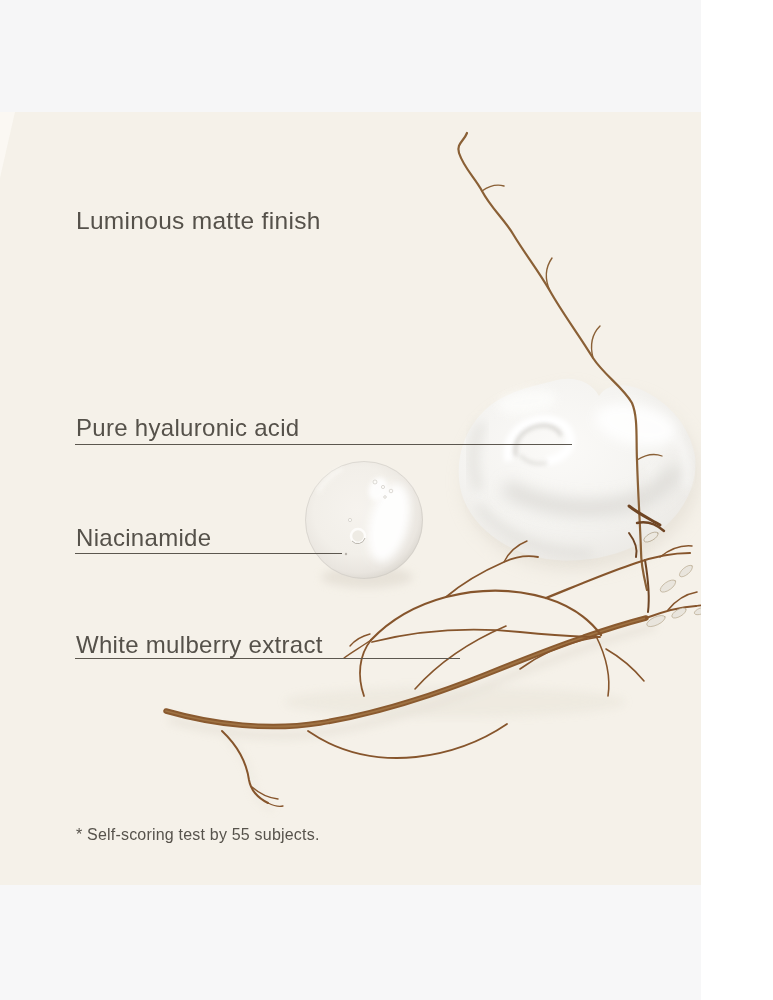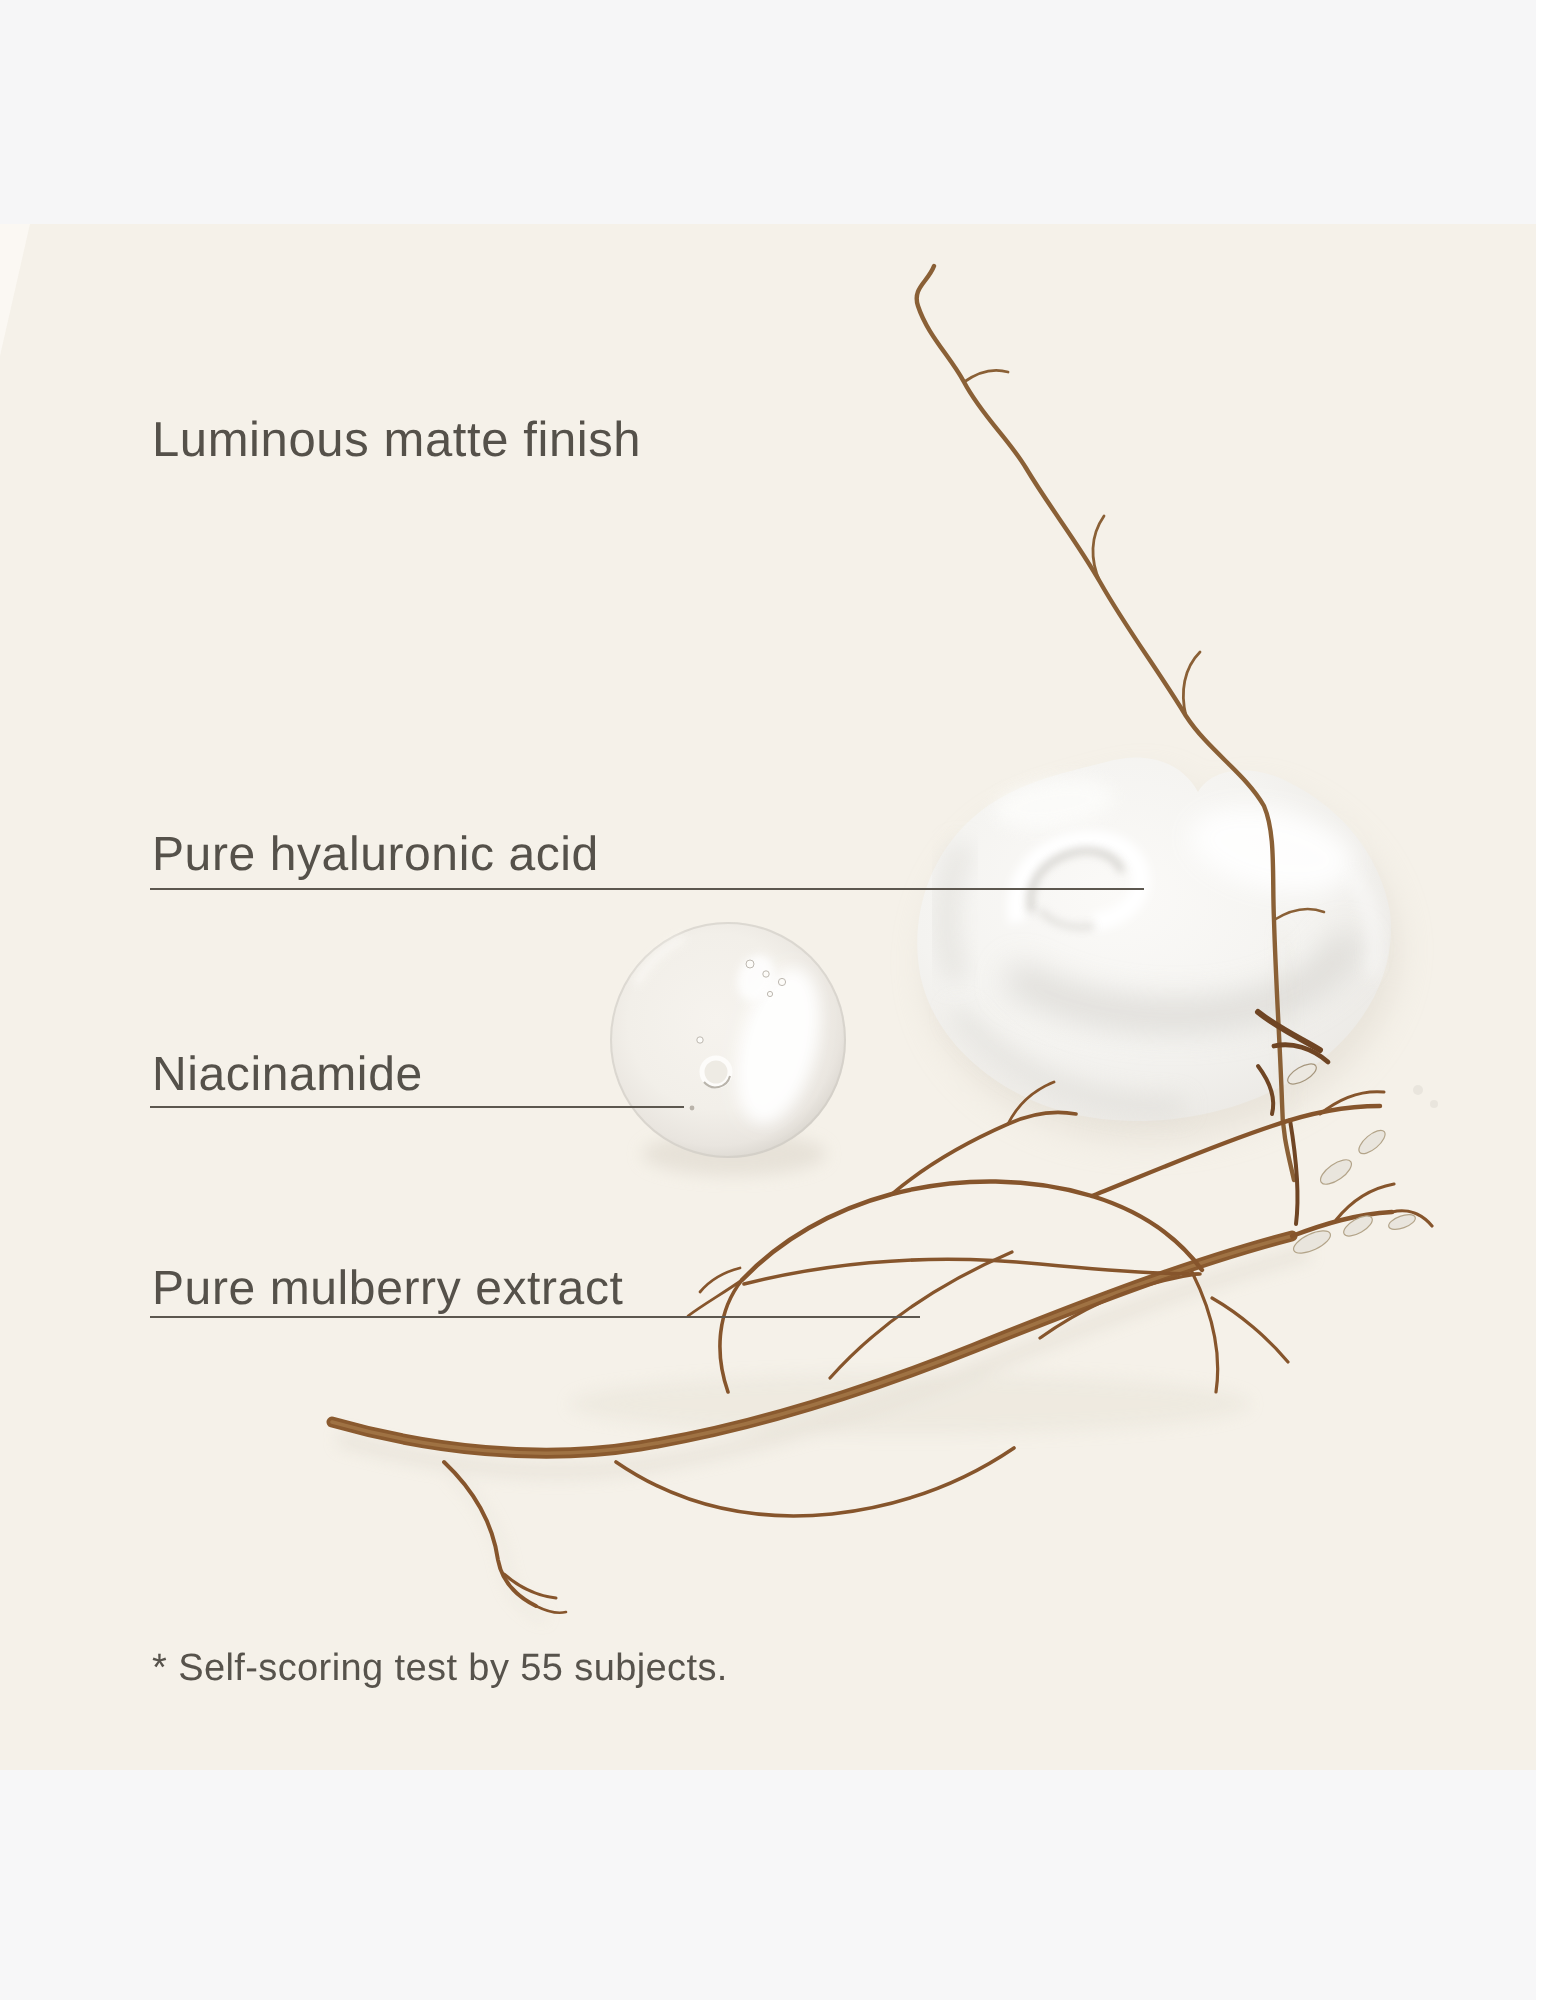--- a/index.html
+++ b/index.html
@@ -4,7 +4,7 @@
 <style>
   html,body{margin:0;padding:0;background:#ffffff;}
   .canvas{
-    position:relative;width:768px;height:1000px;overflow:hidden;
+    position:relative;width:701px;height:1000px;overflow:hidden;
     background:#ffffff;
     font-family:"Liberation Sans", sans-serif;
   }

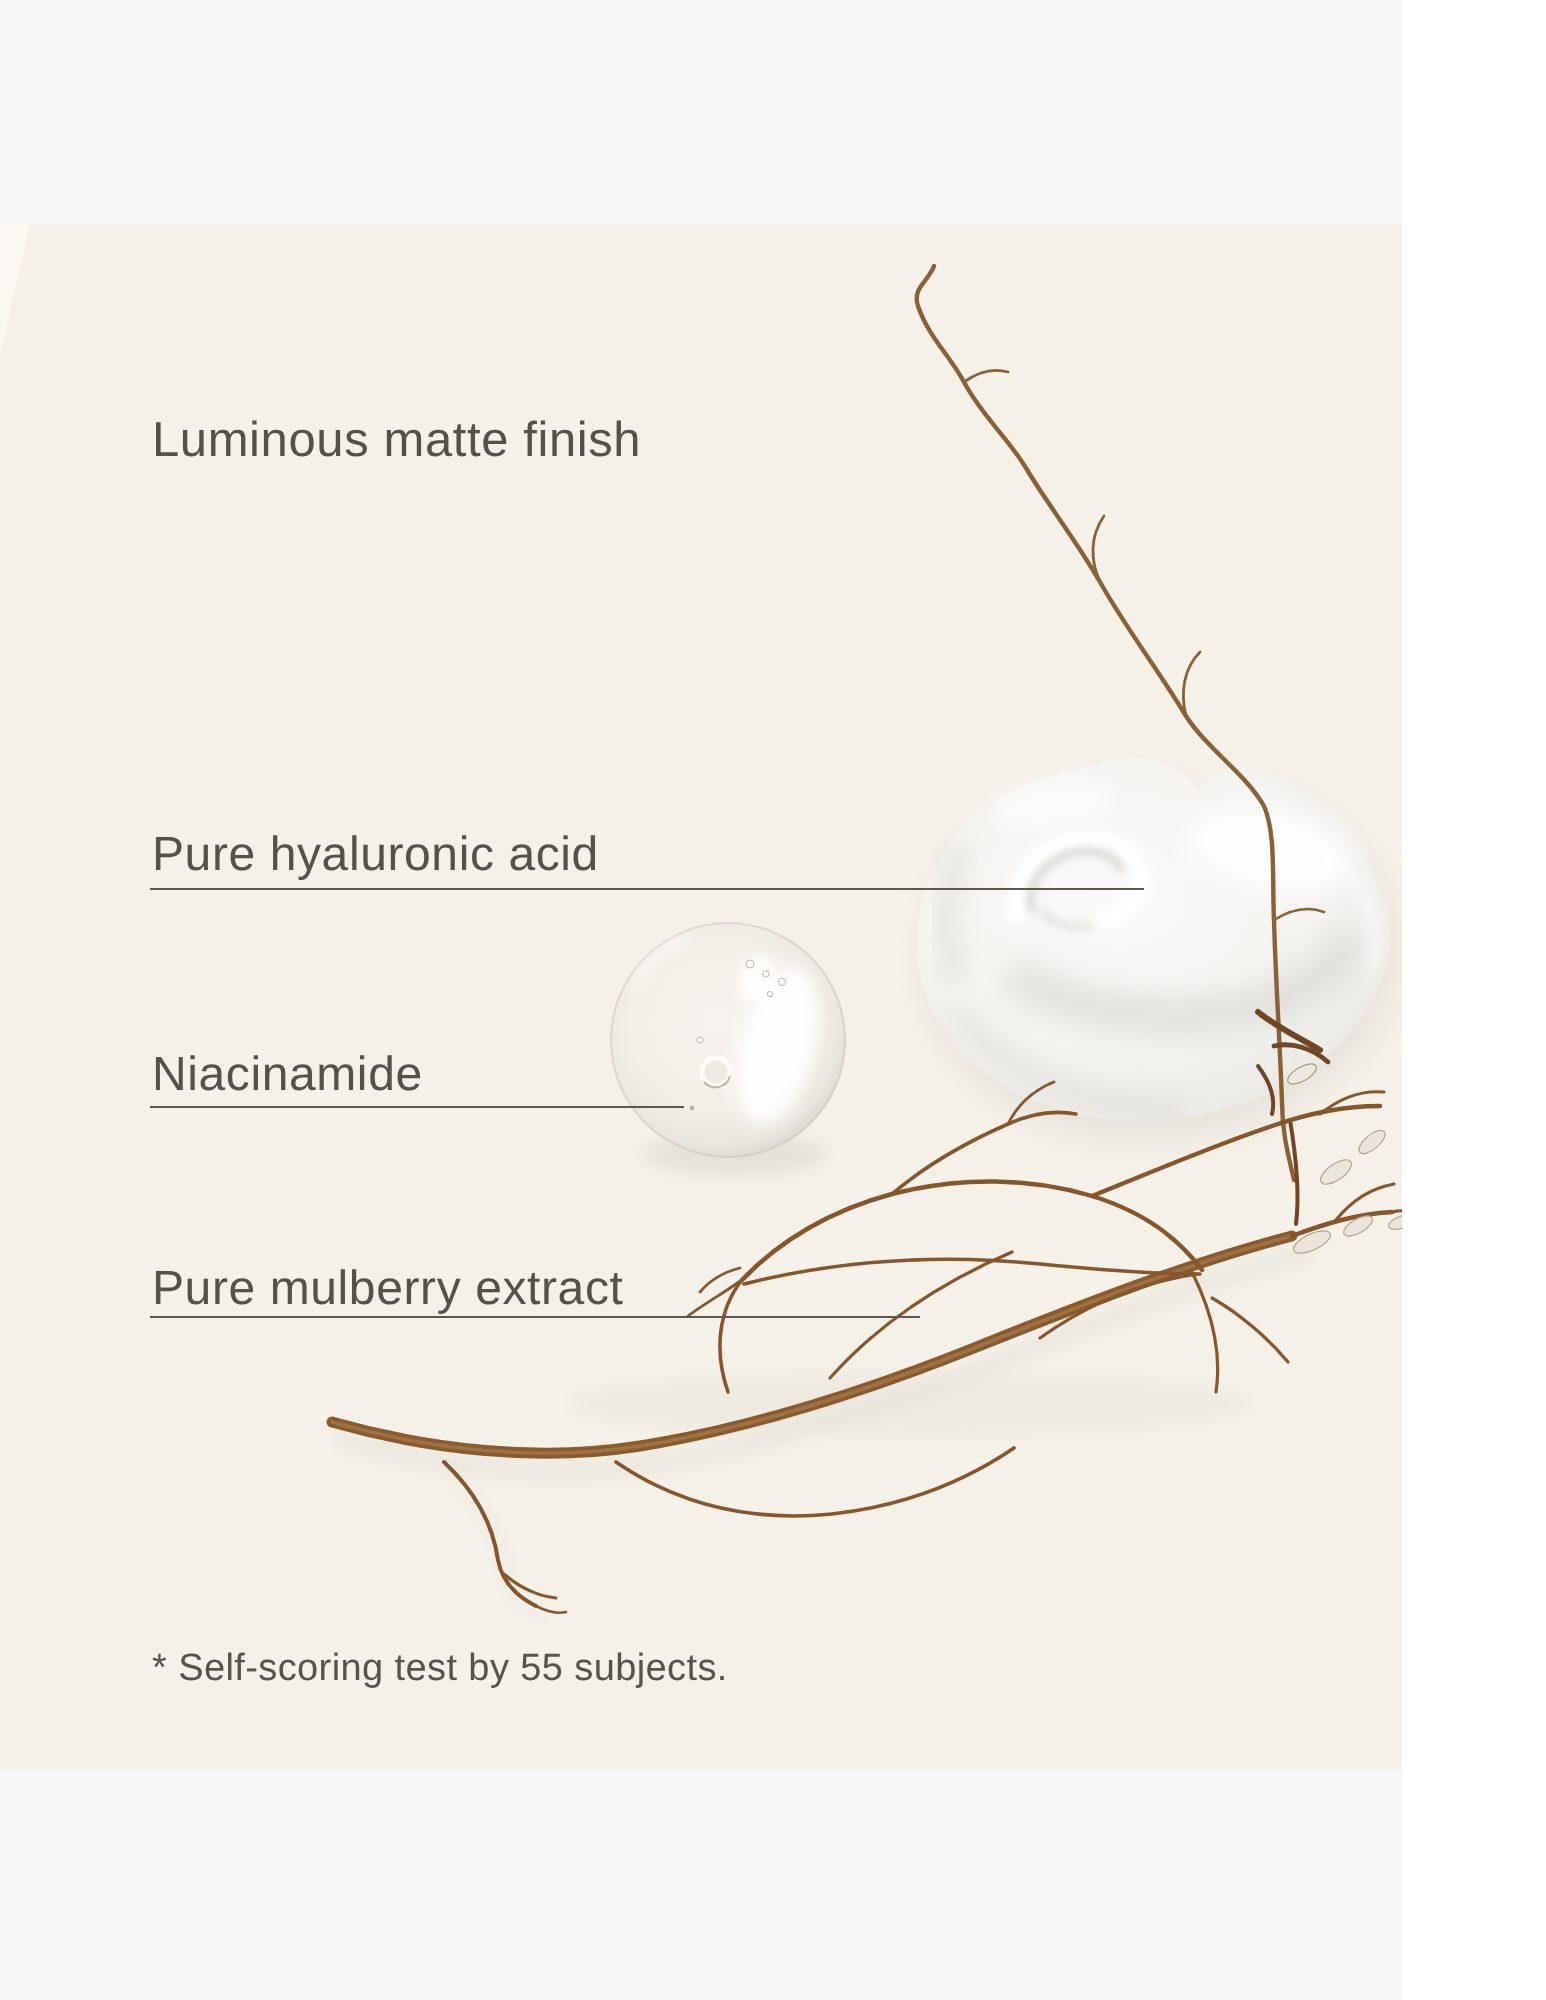--- a/index.html
+++ b/index.html
@@ -178,7 +178,7 @@
 
   <div class="callout-label c1">Pure hyaluronic acid</div>
   <div class="callout-label c2">Niacinamide</div>
-  <div class="callout-label c3">Pure mulberry extract</div>
+  <div class="callout-label c3">White mulberry extract</div>
 
   <div class="footnotes">
     <div>* Self-scoring test by 55 subjects.</div>

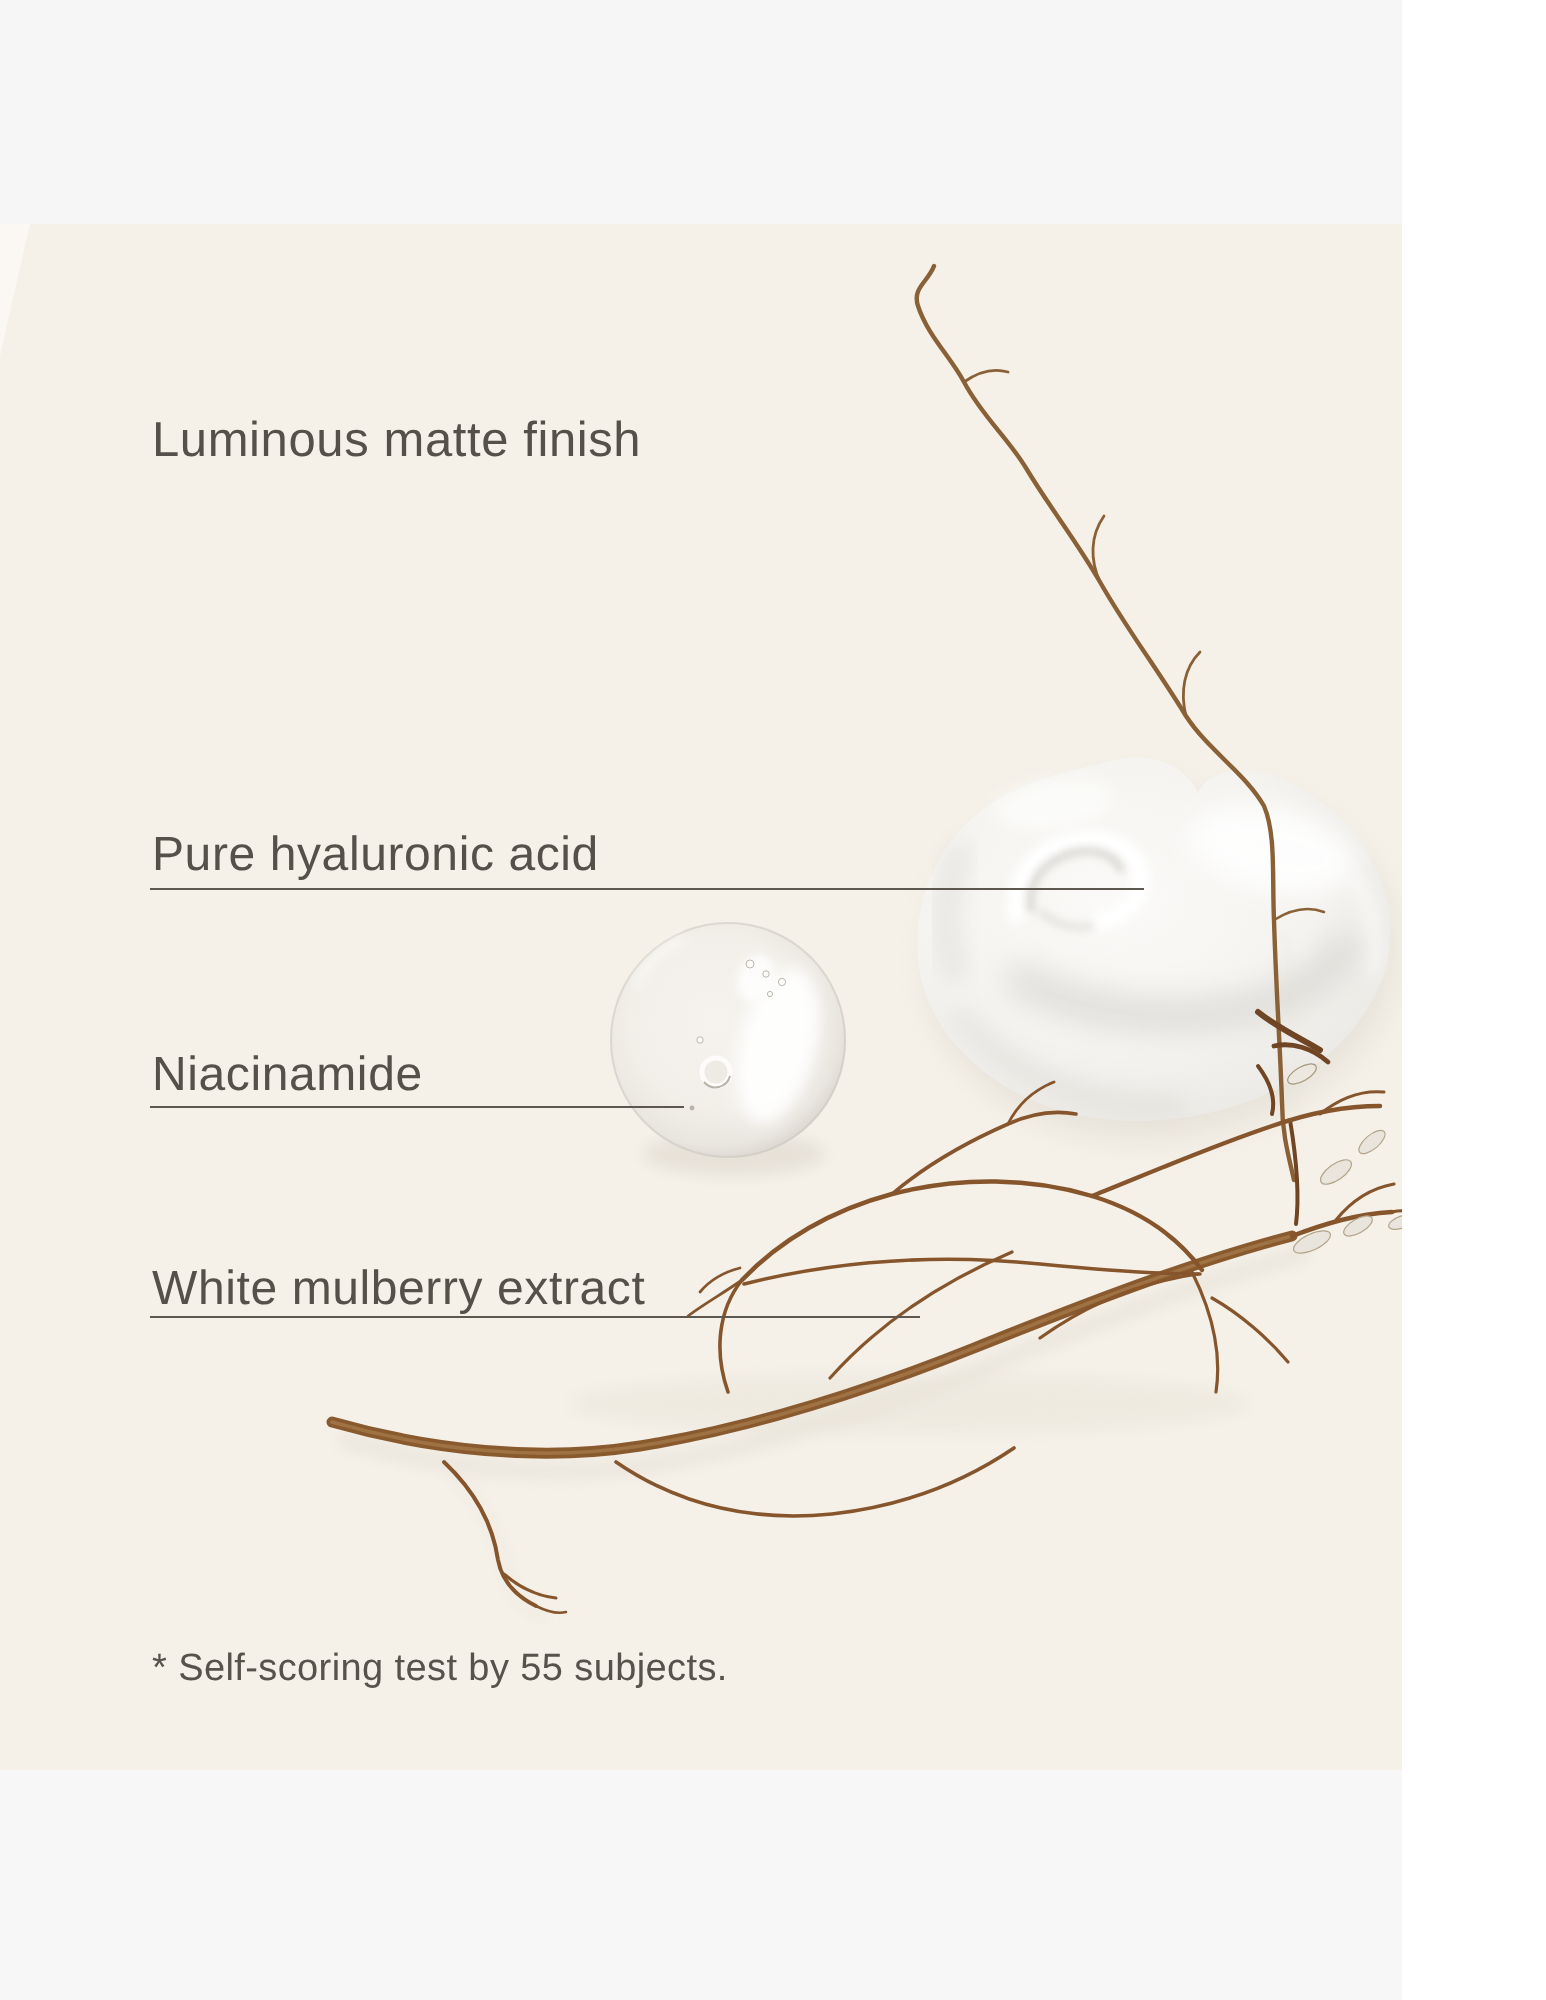--- a/index.html
+++ b/index.html
@@ -28,7 +28,7 @@
   .callout-label.c3{top:631px;}
   .footnotes{
     position:absolute;left:76px;top:824px;
-    font-size:19px;line-height:22px;letter-spacing:0.2px;color:#57534c;white-space:nowrap;
+    font-size:16px;line-height:22px;letter-spacing:0.2px;color:#57534c;white-space:nowrap;
   }
 </style>
 </head>

